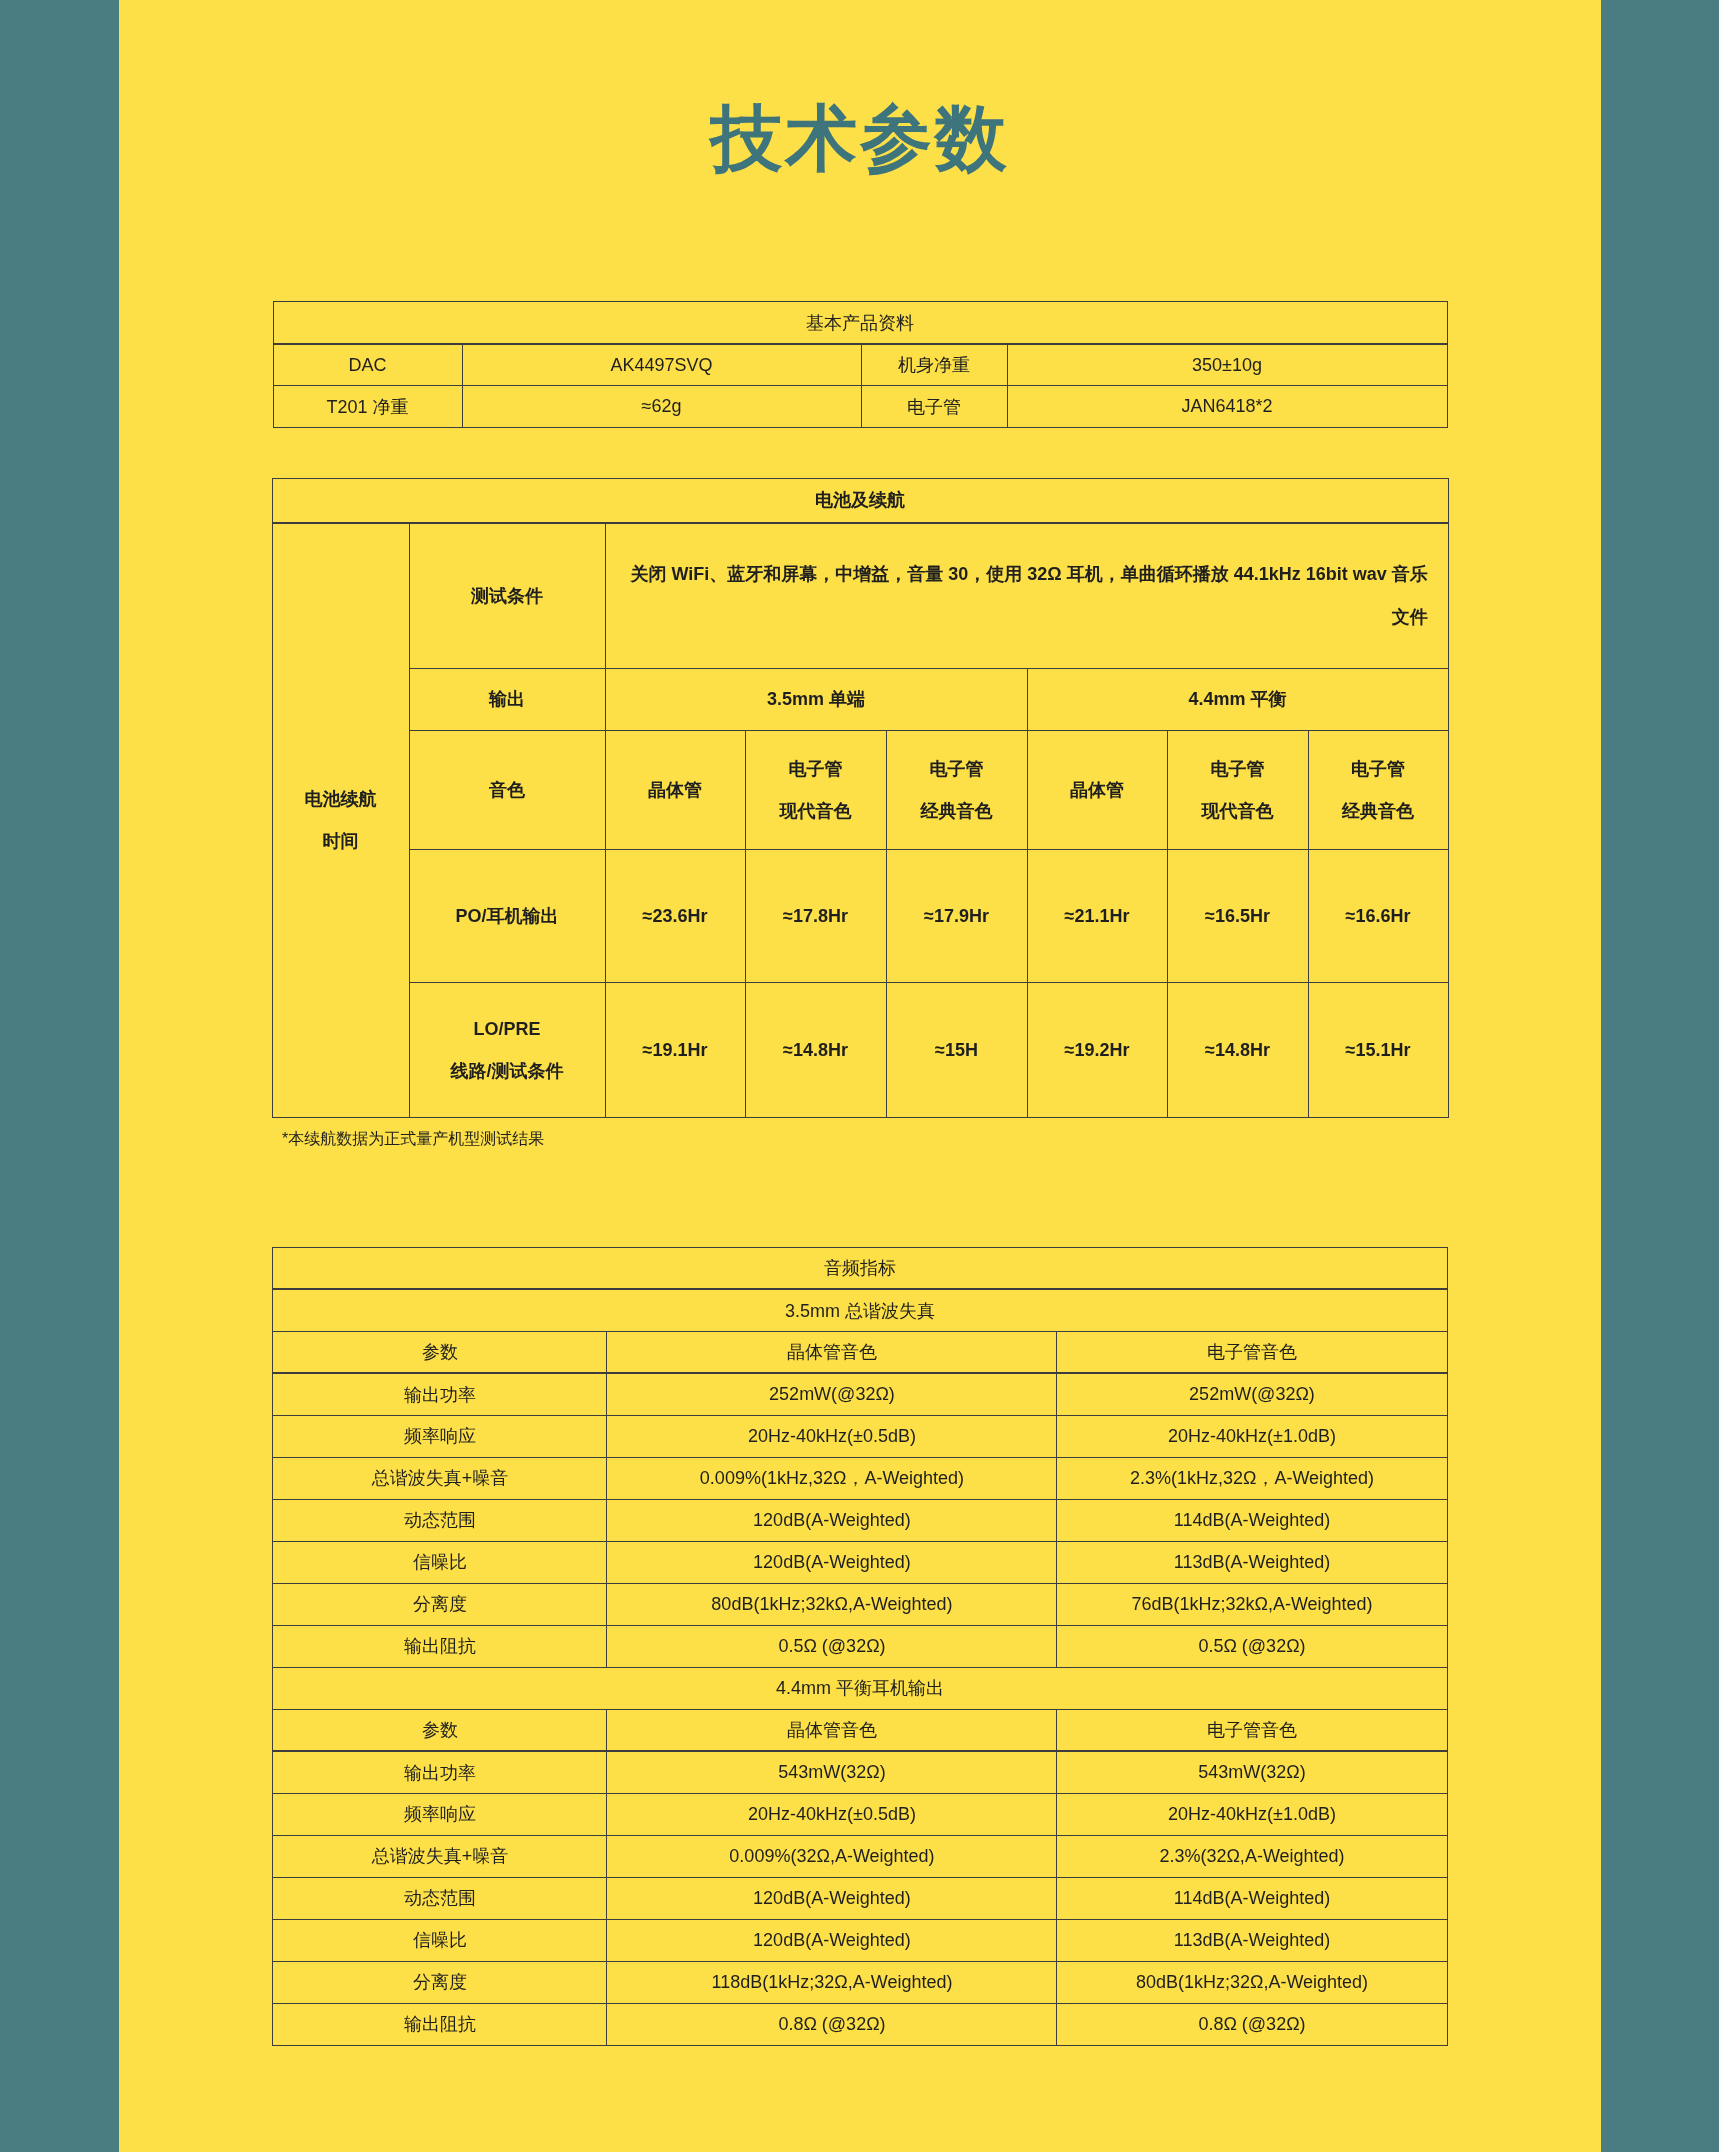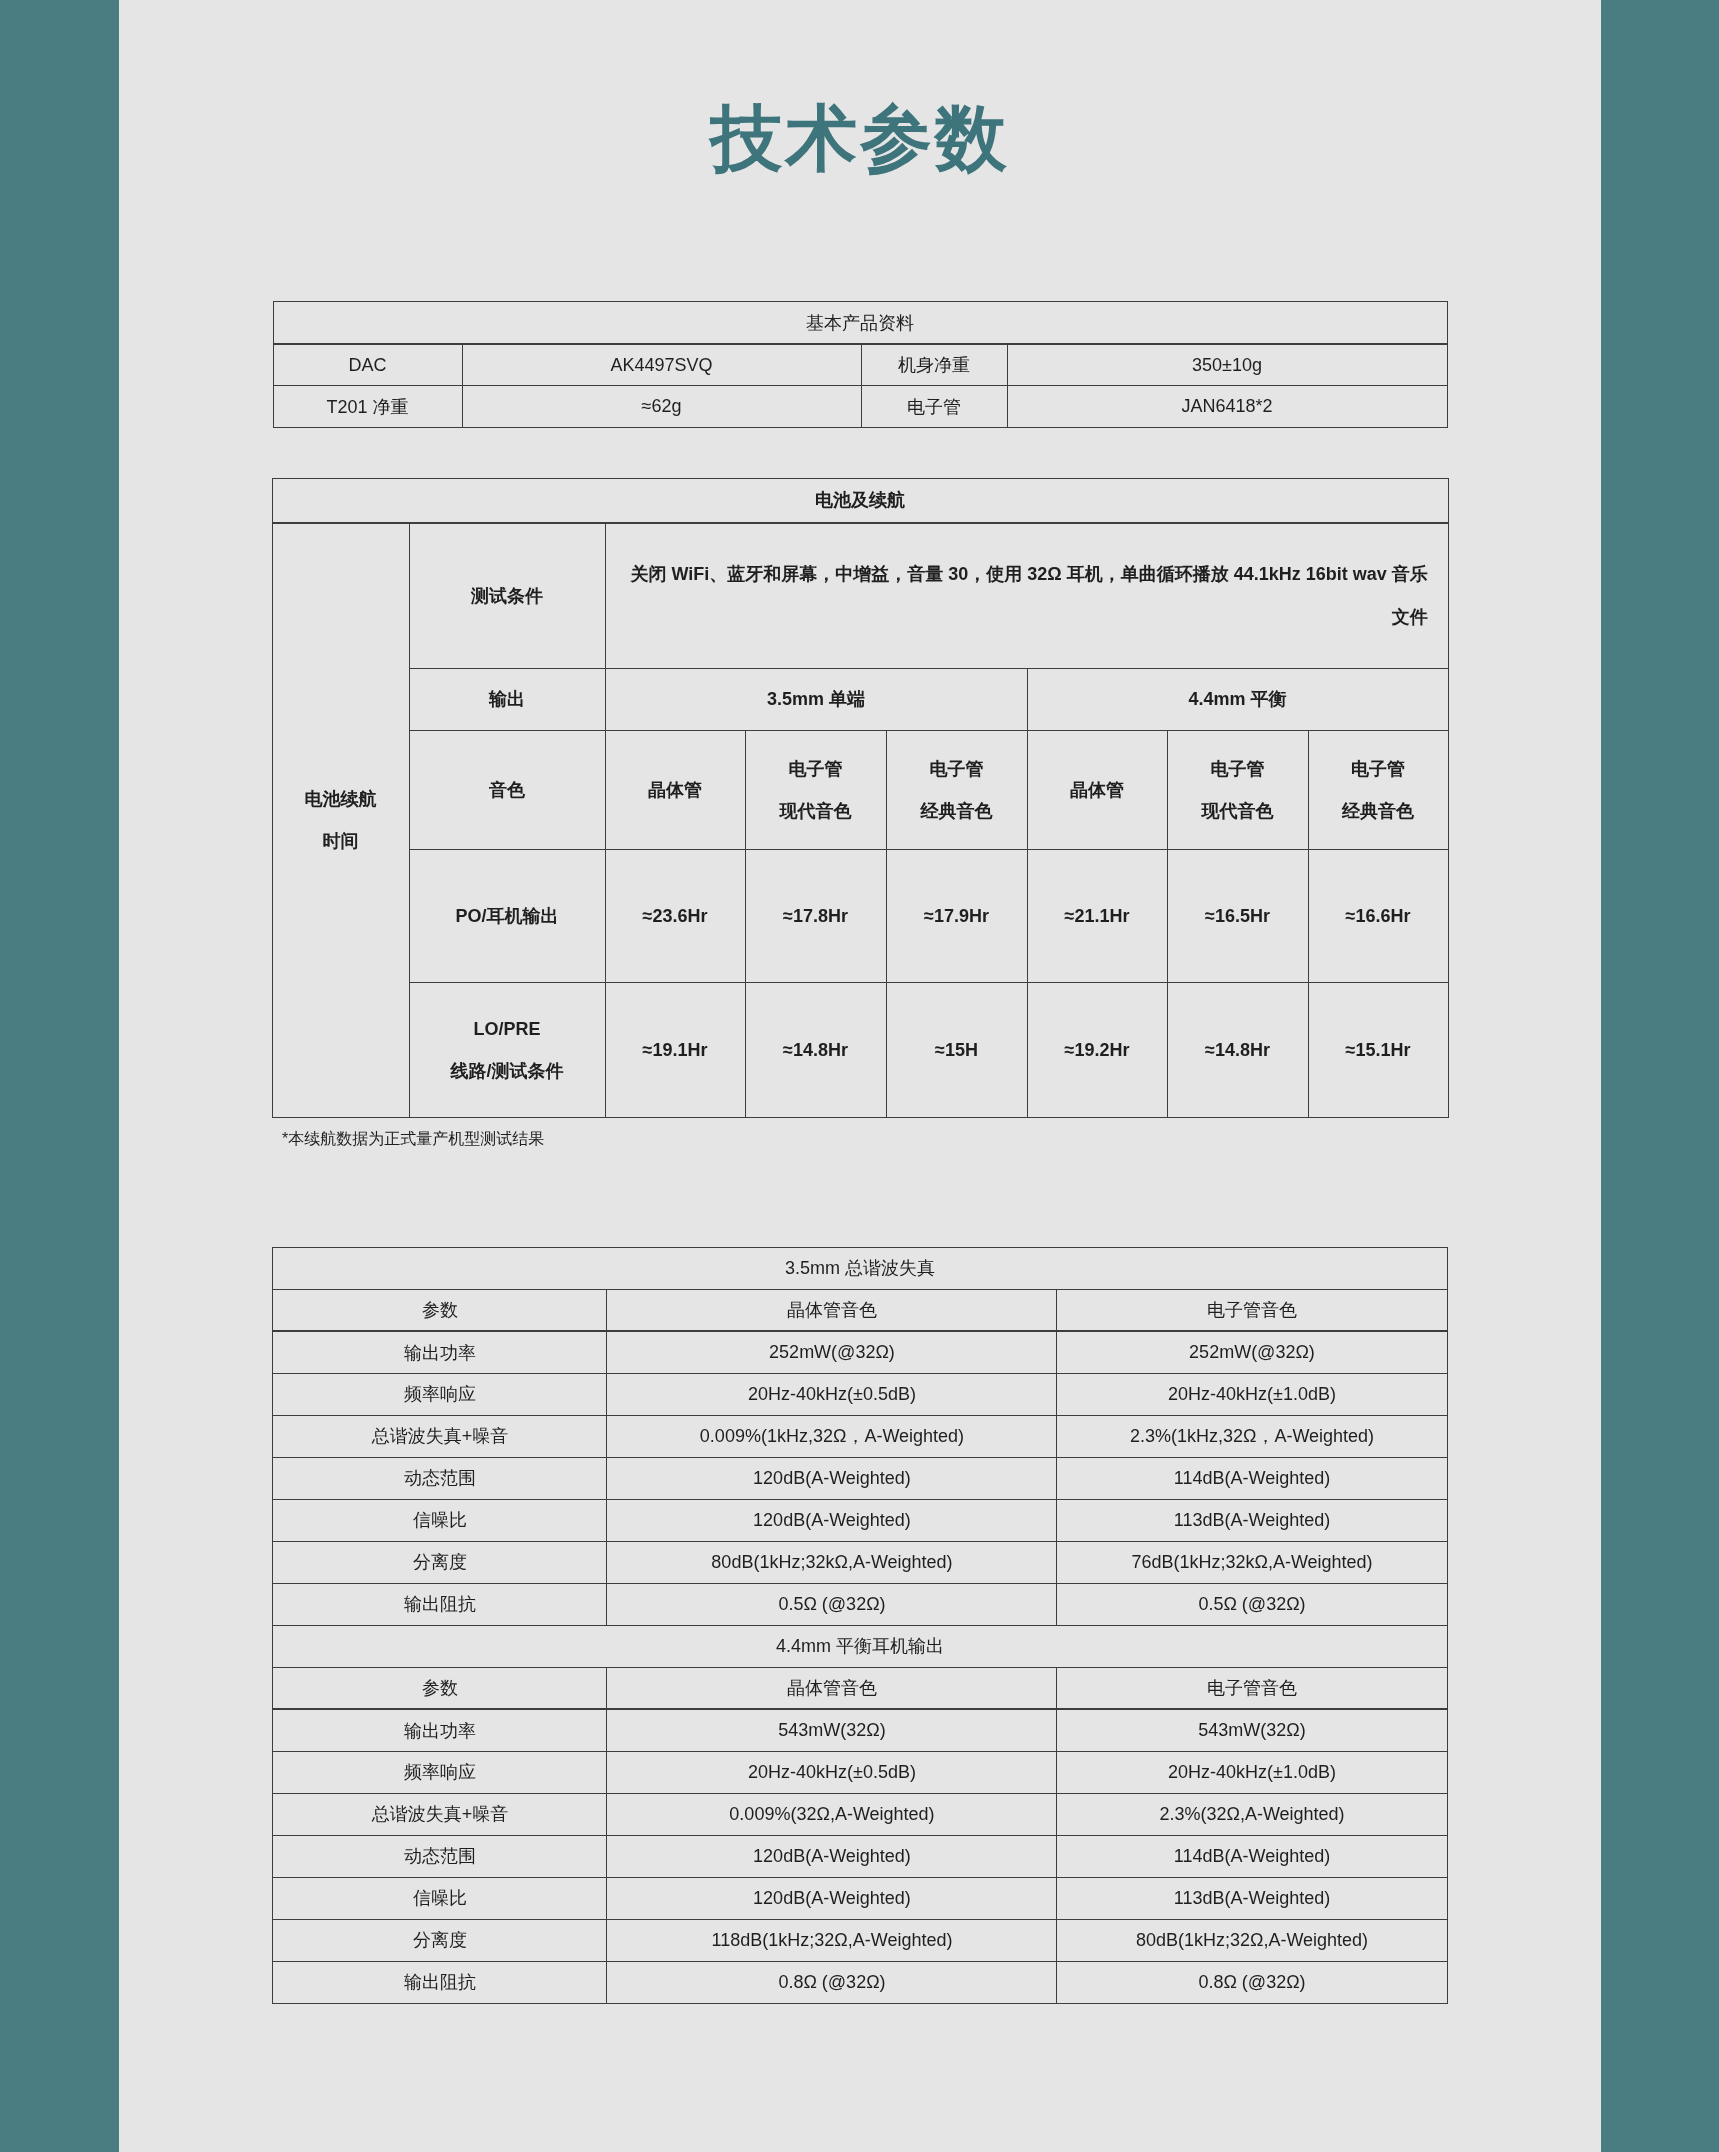--- a/index.html
+++ b/index.html
@@ -4,7 +4,7 @@
 <style>
   html,body { margin:0; padding:0; background:#ffffff; }
   body { font-family:"Liberation Sans", sans-serif; color:#1f1f1f; }
-  .page { position:relative; width:1720px; height:2152px; background:#e5e5e5; overflow:hidden; }
+  .page { position:relative; width:1720px; height:2152px; background:#fde047; overflow:hidden; }
   .strip { position:absolute; top:0; width:119px; height:2152px; background:#4A7D82; }
   .strip-left { left:0; }
   .strip-right { right:0; }

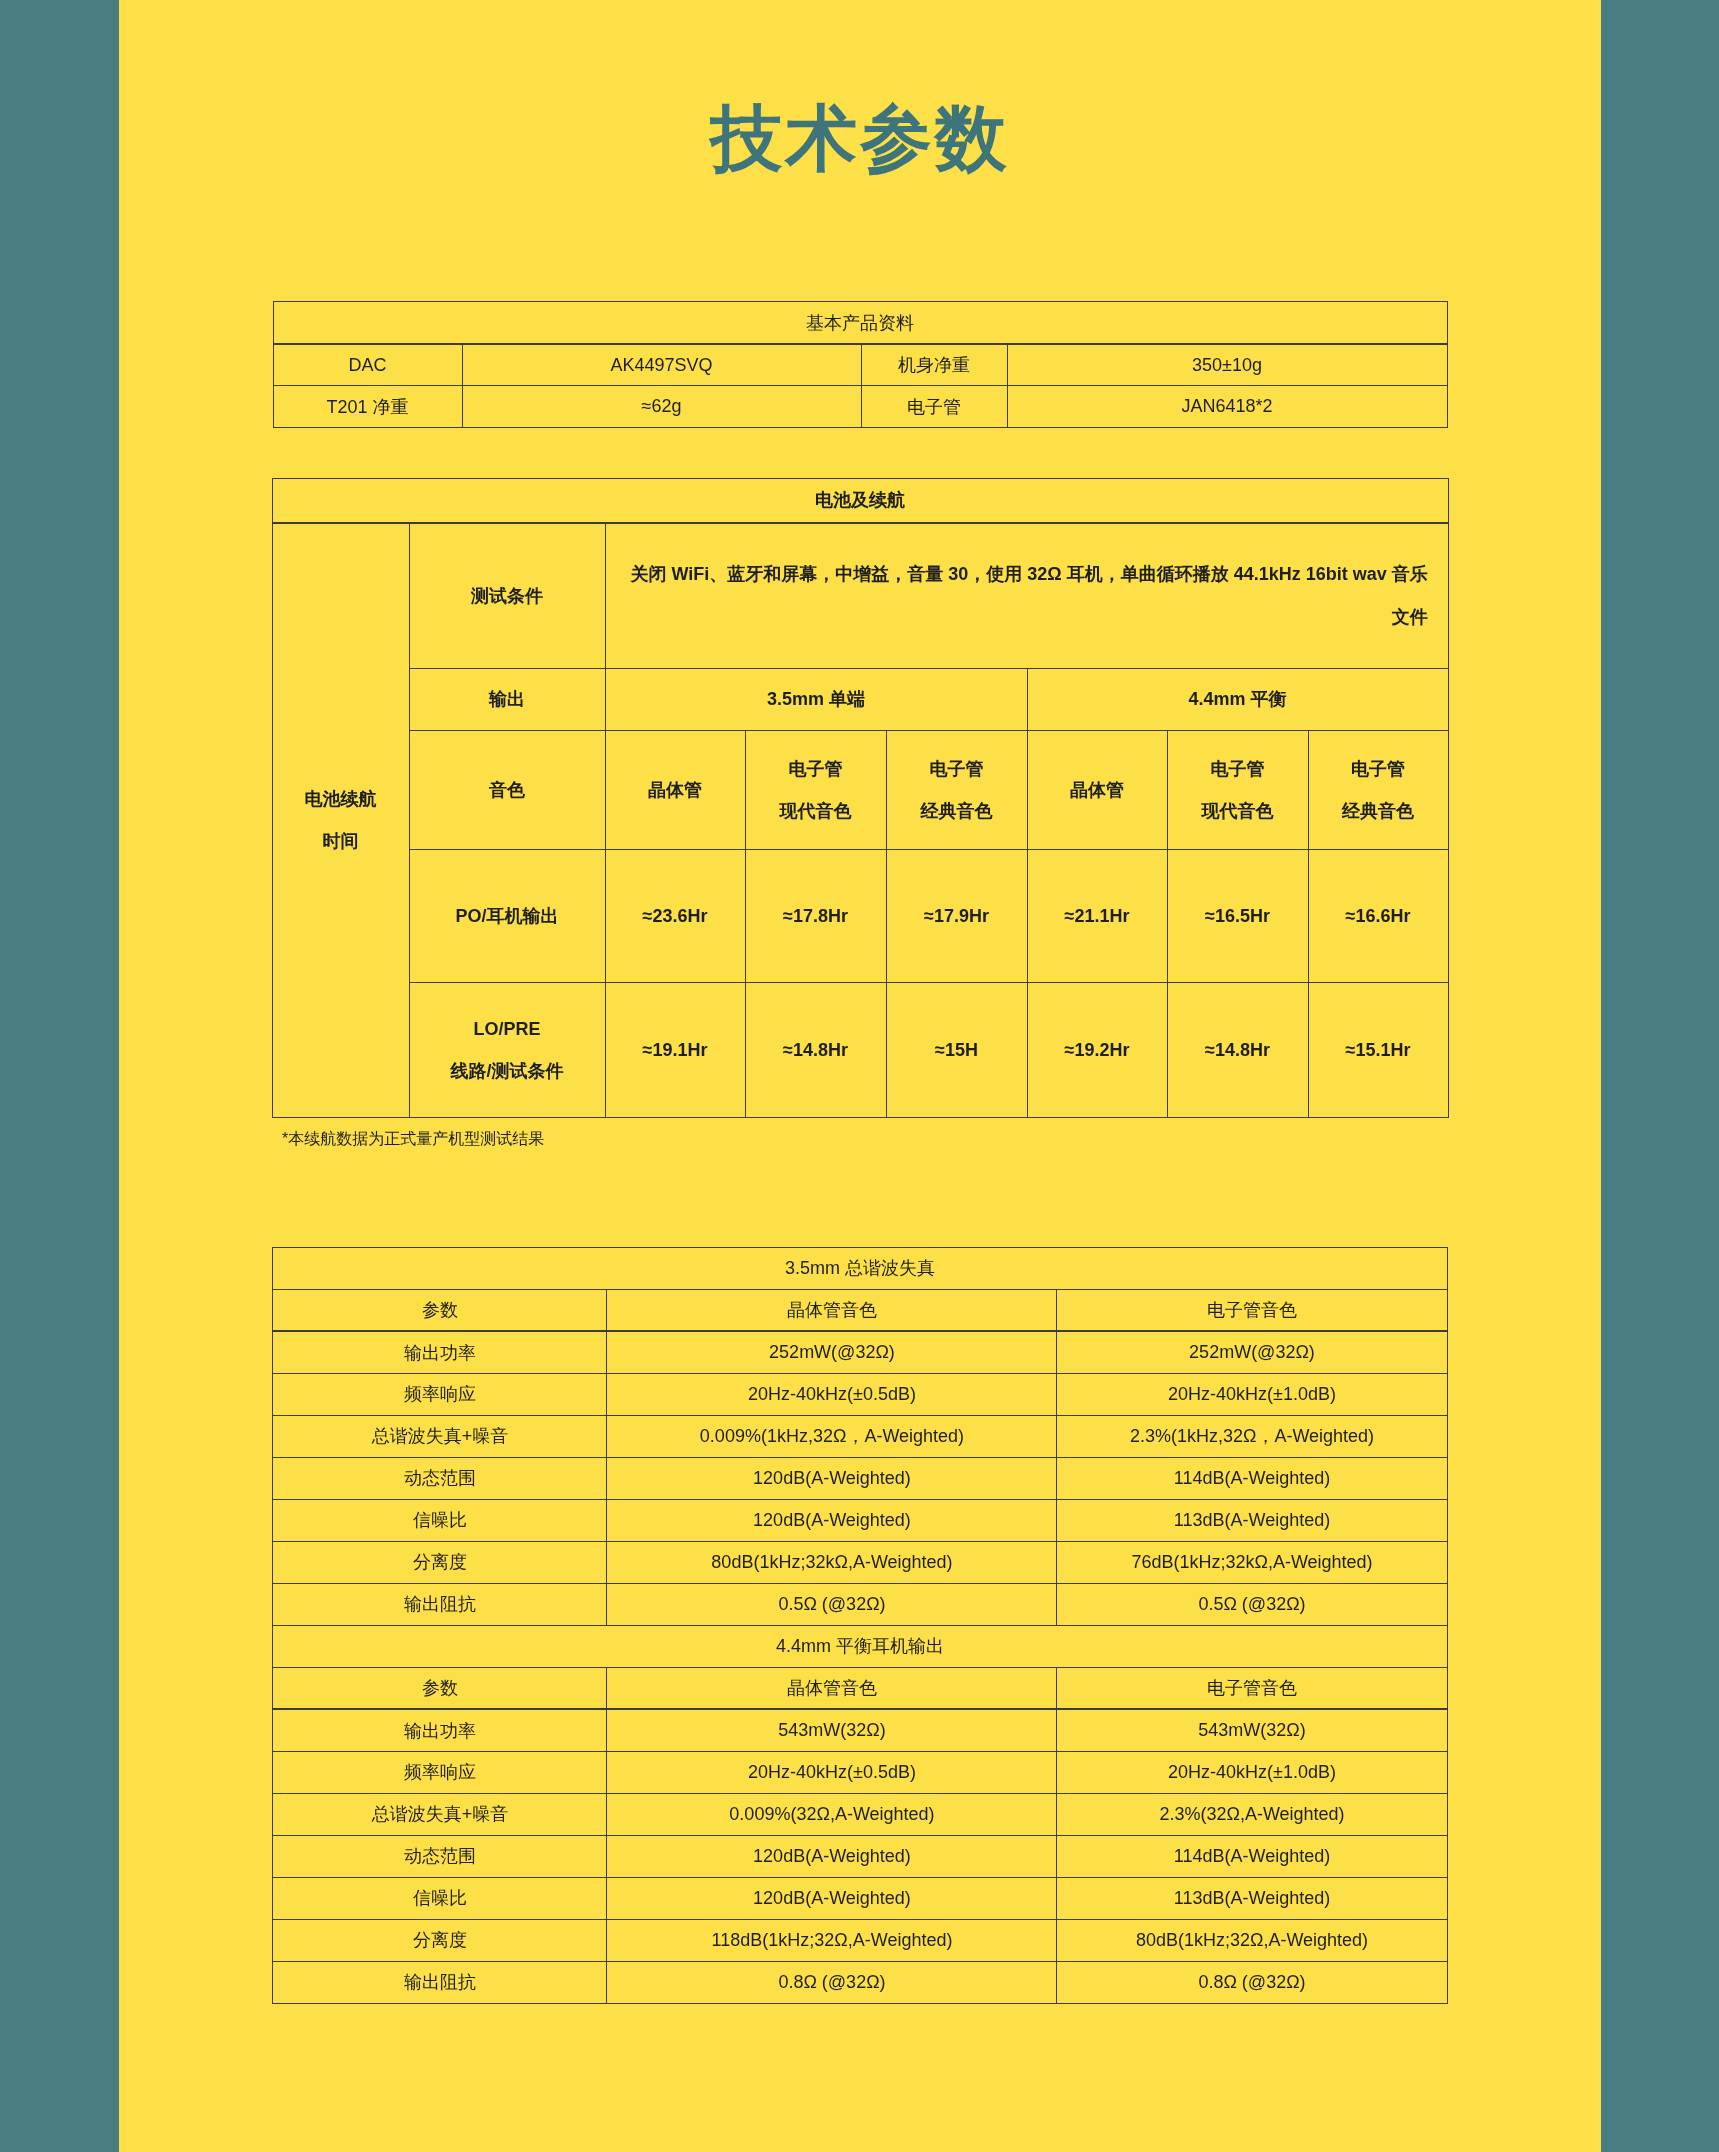--- a/index.html
+++ b/index.html
@@ -144,6 +144,9 @@
           <col style="width:390px">
         </colgroup>
       <tbody>
+          <tr>
+        <td colspan="3" class="th-row">音频指标</td>
+      </tr>
 
       <tr>
         <td colspan="3">3.5mm 总谐波失真</td>

